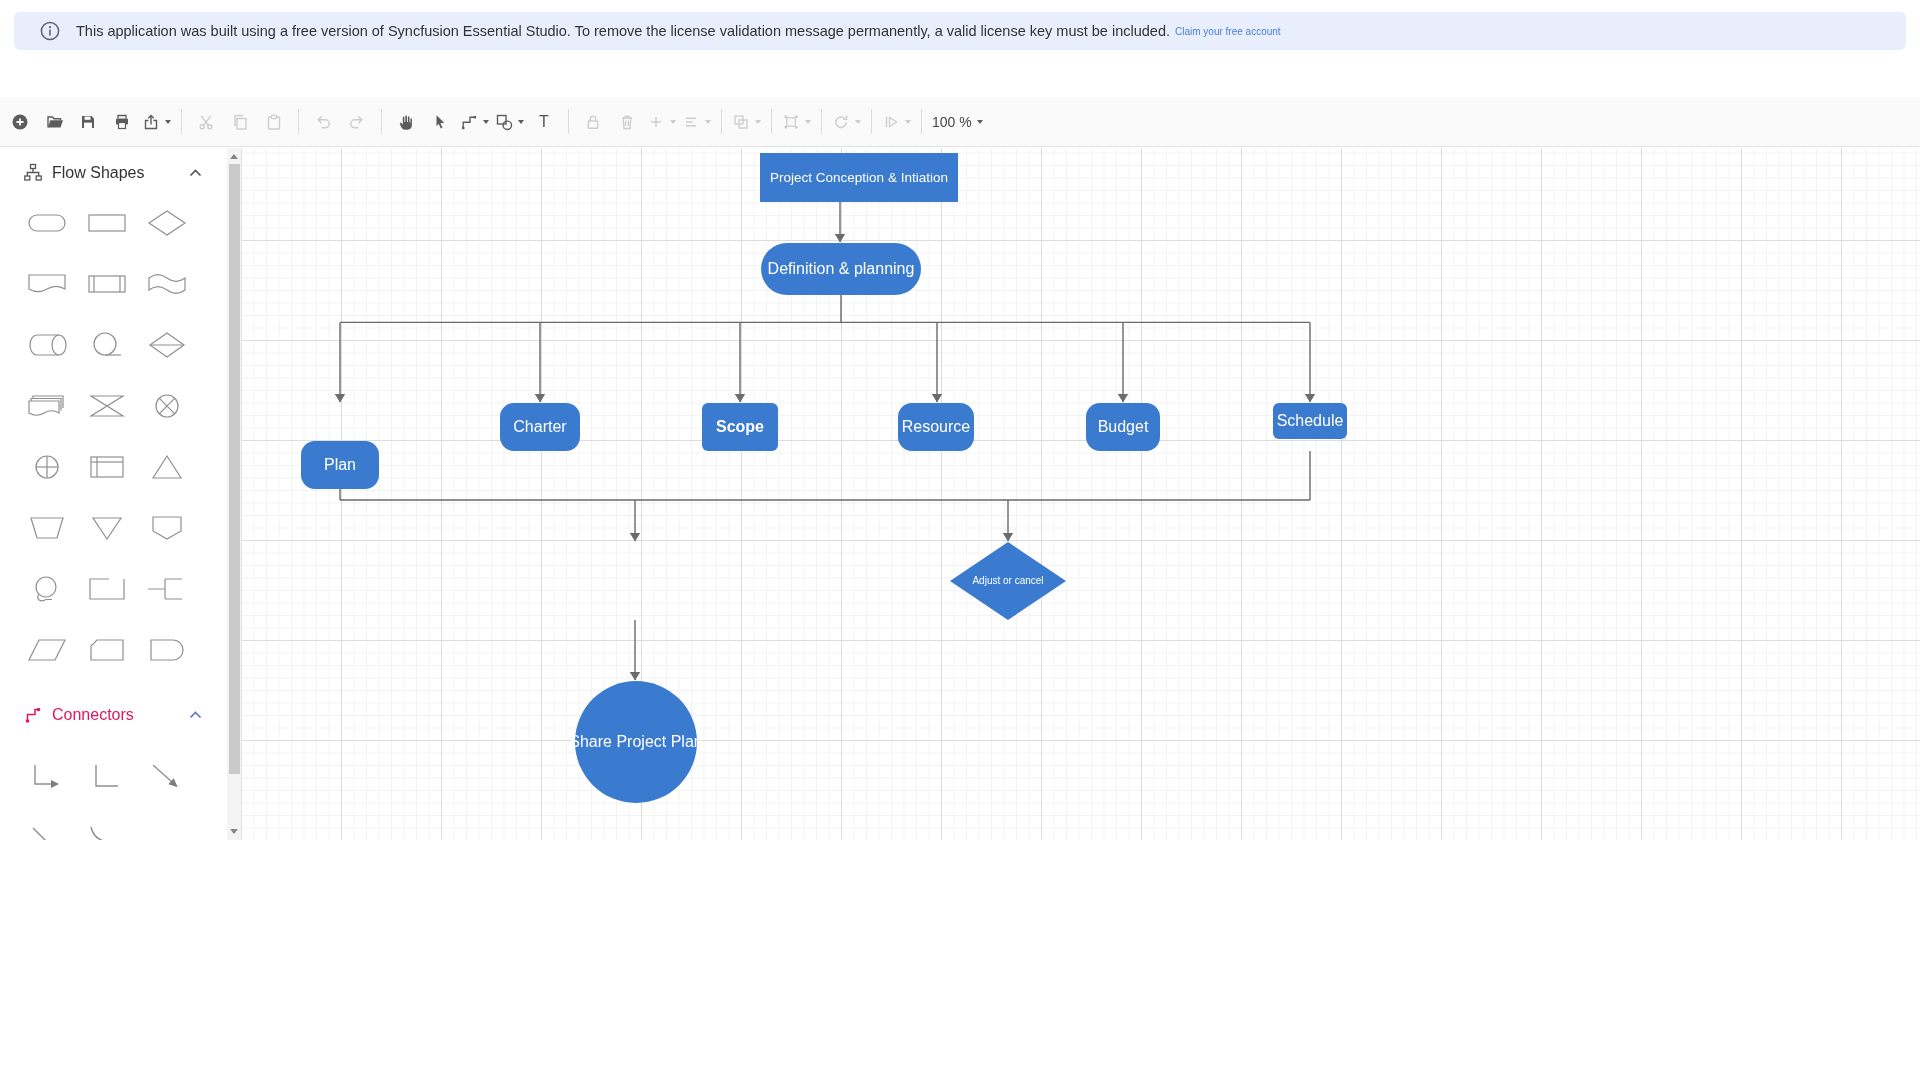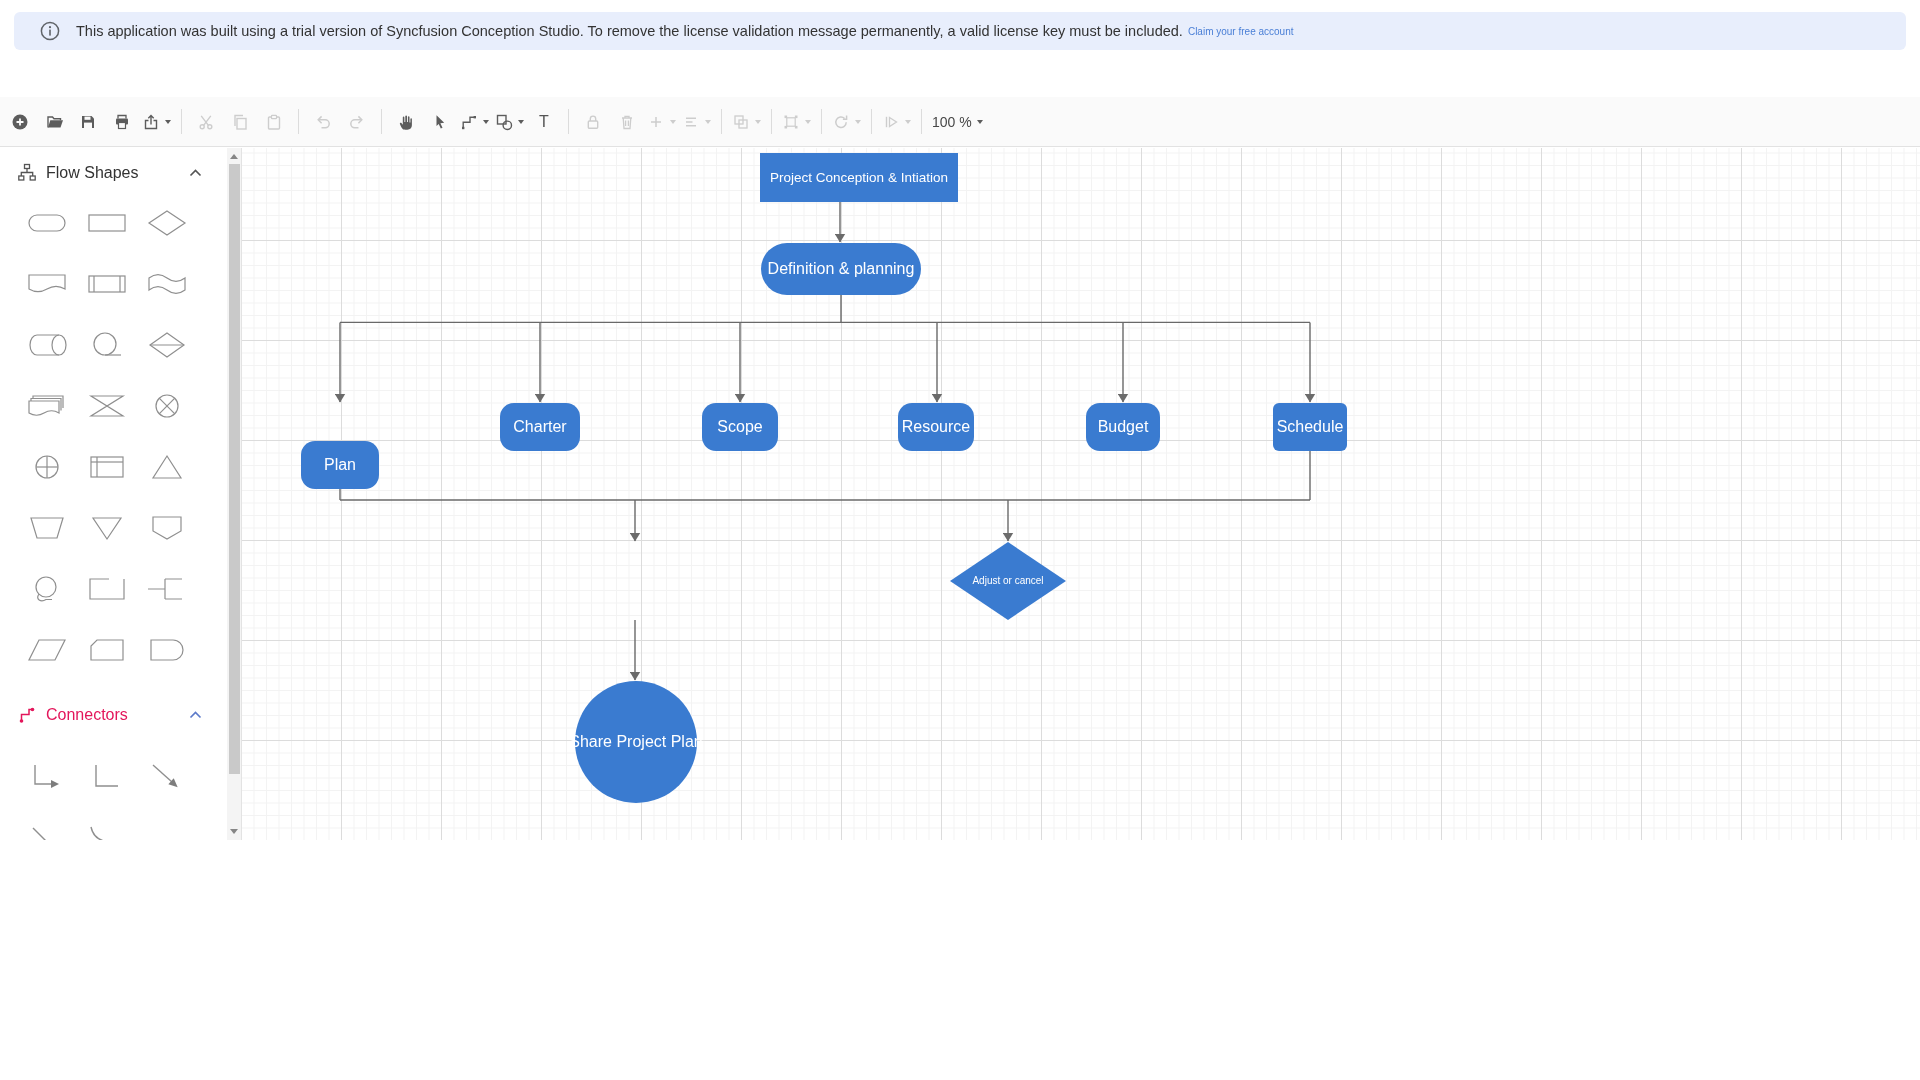--- a/index.html
+++ b/index.html
@@ -76,7 +76,7 @@
       <circle cx="10" cy="6.2" r="1.1" fill="#5f6368"></circle>
       <rect x="9.2" y="8.6" width="1.6" height="6" fill="#5f6368"></rect>
     </svg>
-    <span class="msg">This application was built using a trial version of Syncfusion Conception Studio. To remove the license validation message permanently, a valid license key must be included.</span>
+    <span class="msg">This application was built using a free version of Syncfusion Essential Studio. To remove the license validation message permanently, a valid license key must be included.</span>
     <a class="lnk">Claim your free account</a>
   </div>
 

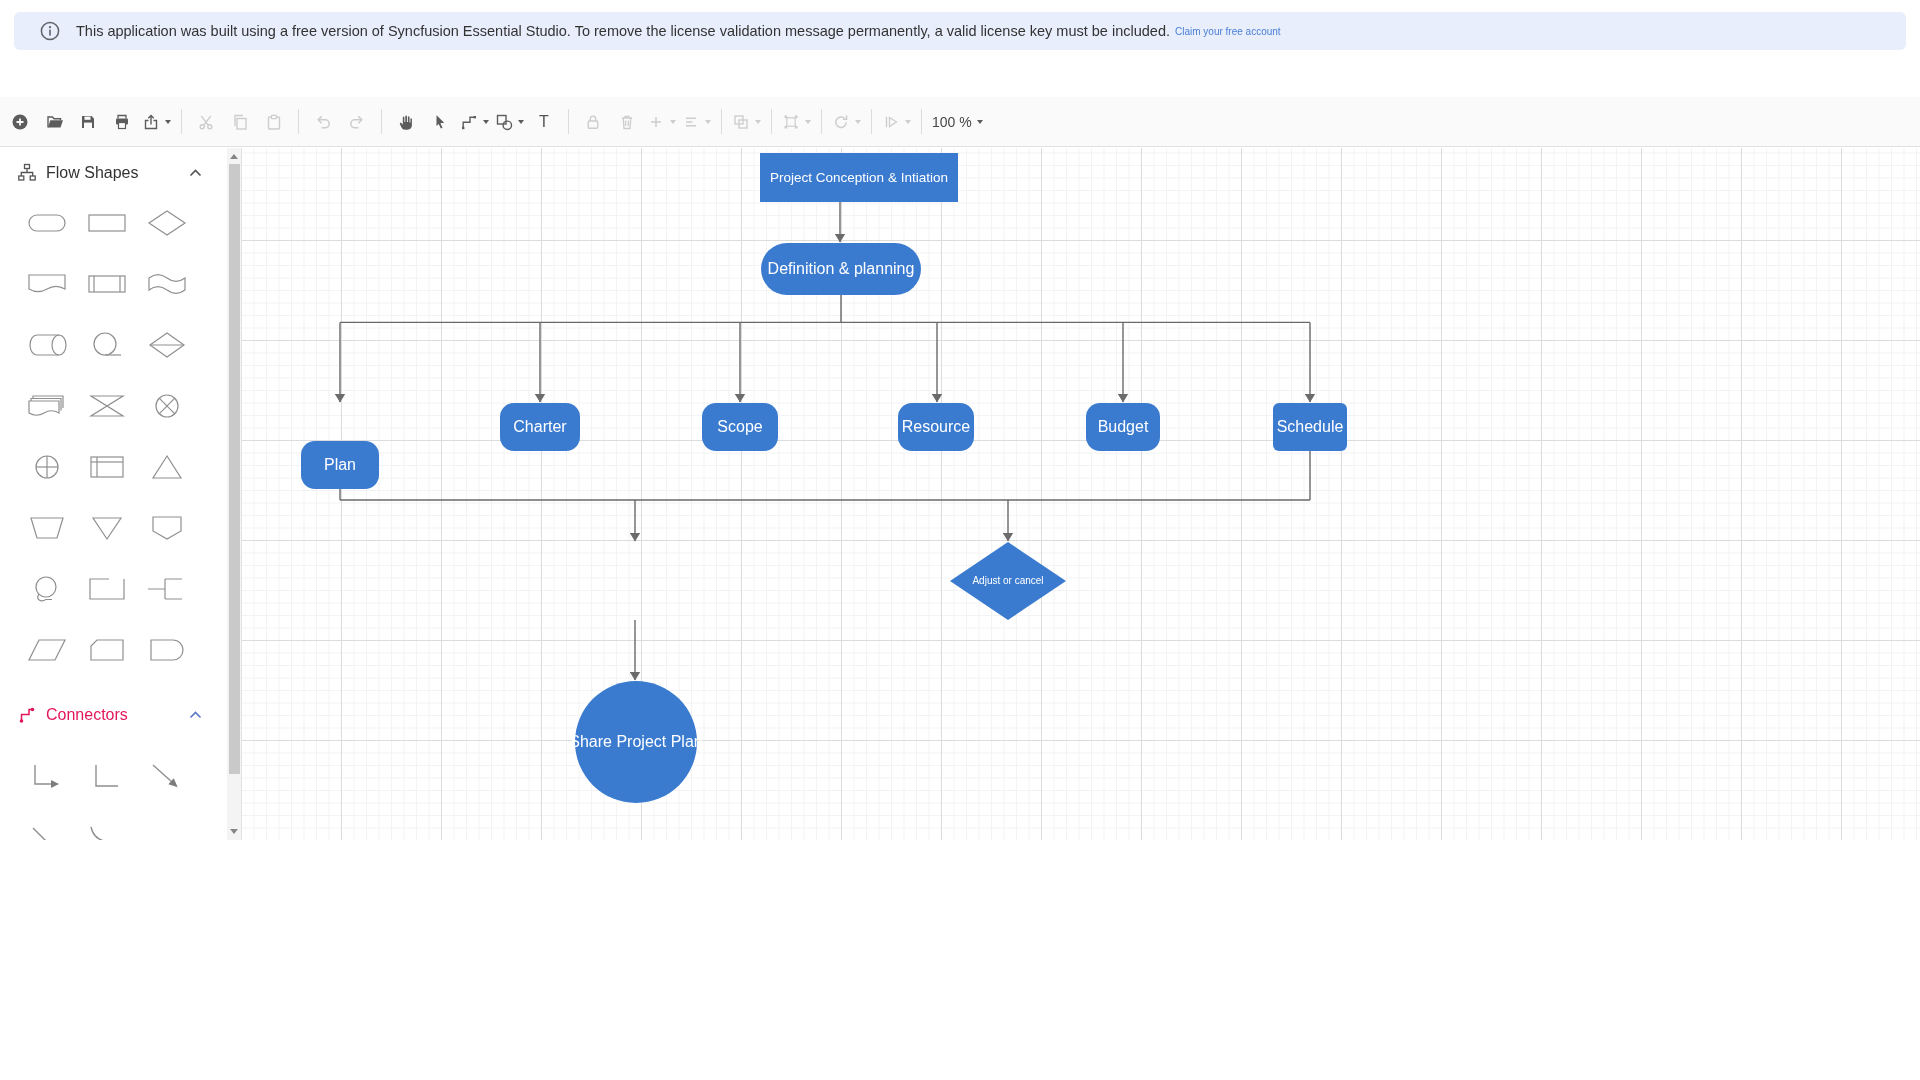--- a/index.html
+++ b/index.html
@@ -27,7 +27,7 @@
 
   
   .panel{position:absolute;left:0;top:148px;width:227px;height:692px;background:#fff;overflow:hidden;}
-  .pal-header{display:flex;align-items:center;height:38px;margin-top:6px;padding:0 24px 0 17px;cursor:pointer;}
+  .pal-header{display:flex;align-items:center;height:38px;margin-top:6px;padding:0 24px 0 17px;cursor:pointer;margin-left:6px;}
   .pal-header .ph-title{font-size:16px;color:#333;margin-left:9px;}
   .pal-header.pink .ph-title{color:#e3165b;}
   .pal-header .chev{margin-left:auto;}

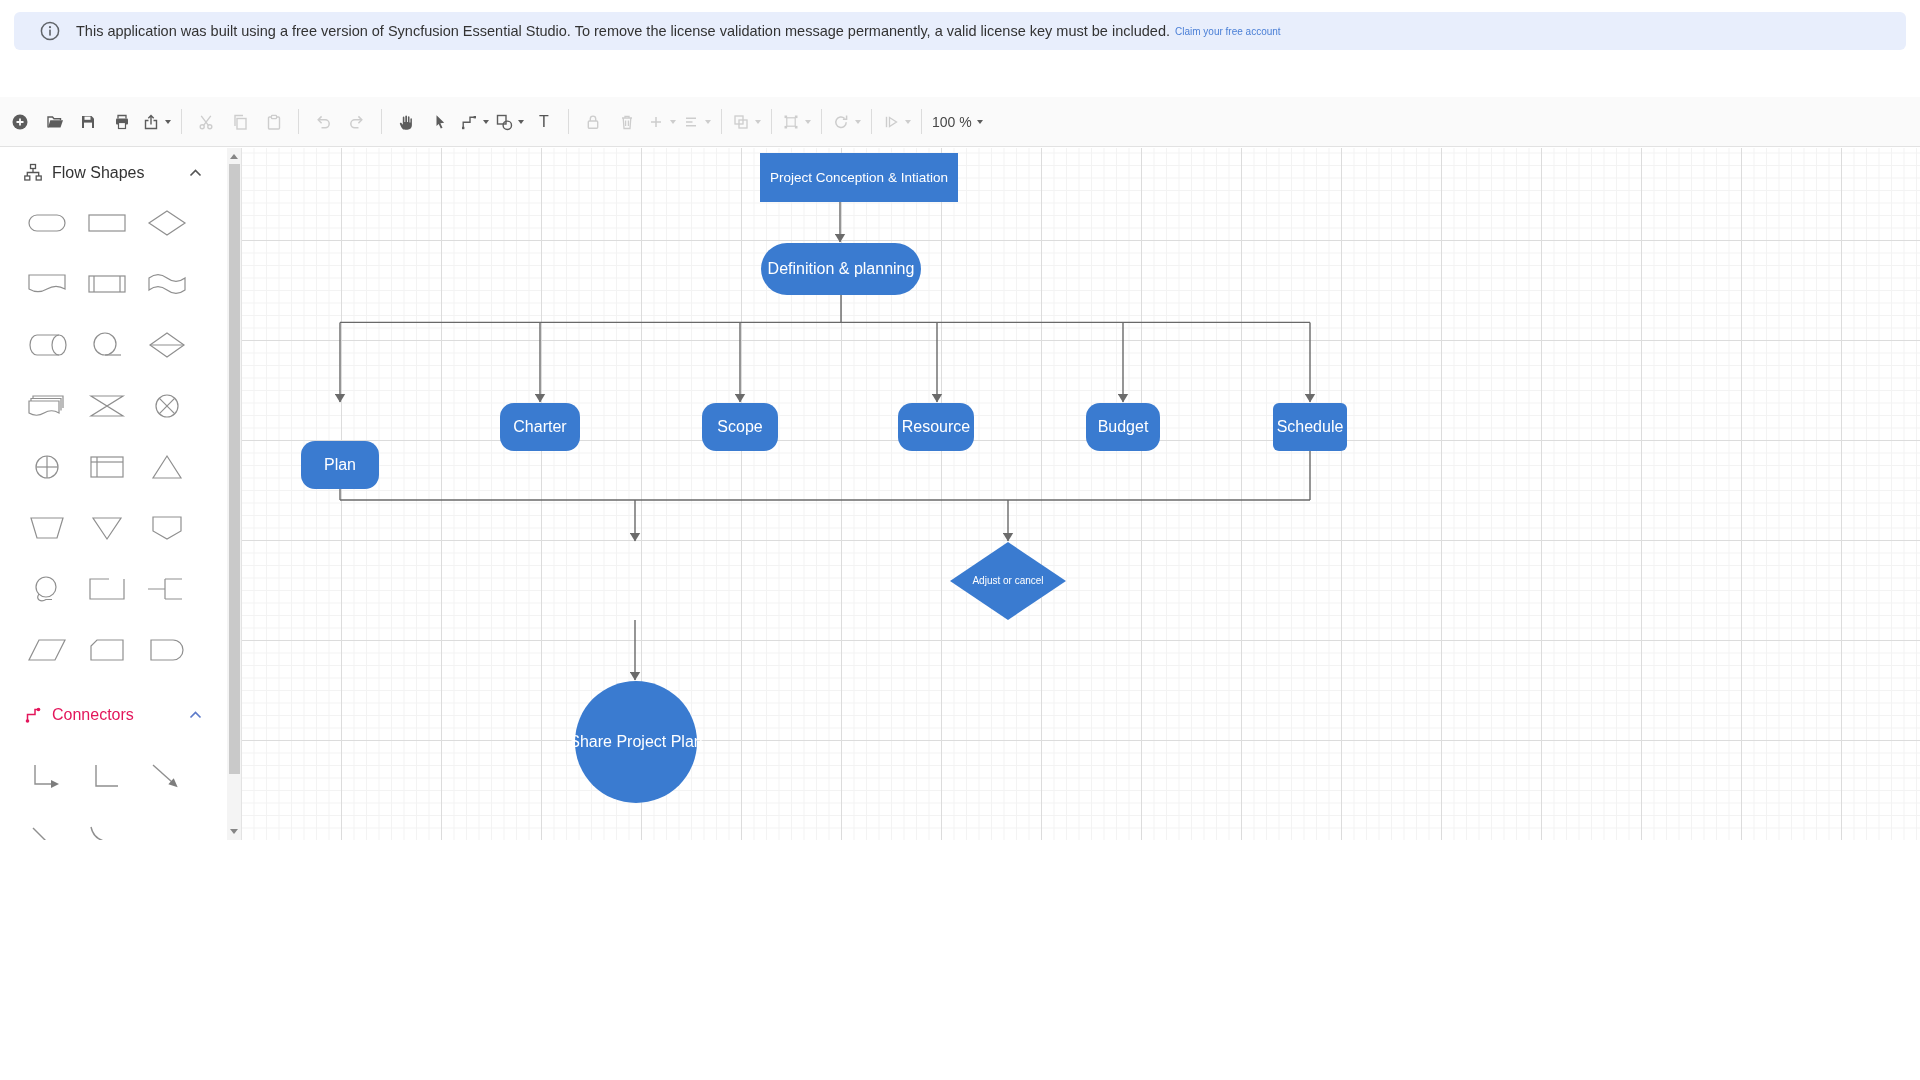--- a/index.html
+++ b/index.html
@@ -506,7 +506,7 @@
 
   <div class="node" style="left:500px;top:403px;width:80px;height:48px;border-radius:14px;">Charter</div>
 
-  <div class="node" style="left:702px;top:403px;width:76px;height:48px;border-radius:14px;">Scope</div>
+  <div class="node" style="left:702px;top:403px;width:76px;height:48px;border-radius:6px;font-weight:bold;">Scope</div>
 
   <div class="node" style="left:898px;top:403px;width:76px;height:48px;border-radius:14px;">Resource</div>
 

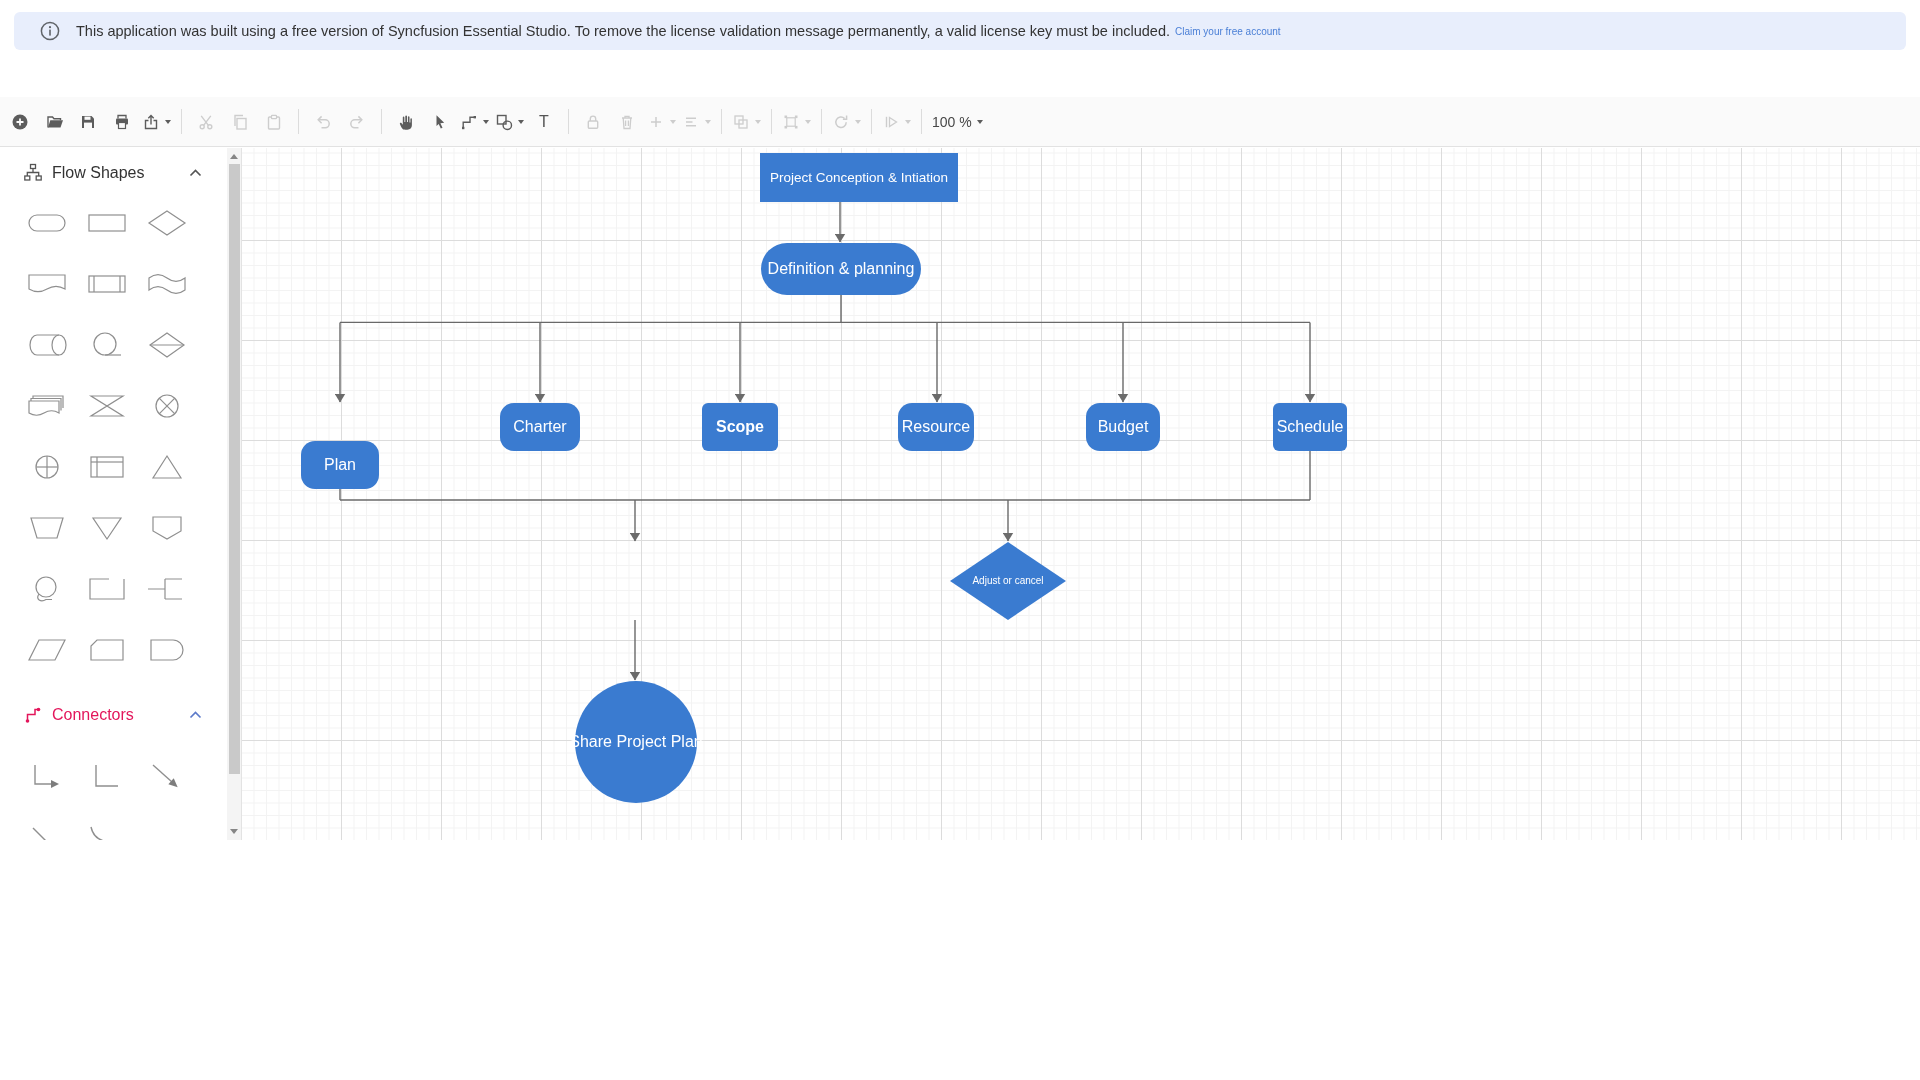--- a/index.html
+++ b/index.html
@@ -512,7 +512,7 @@
 
   <div class="node" style="left:1086px;top:403px;width:74px;height:48px;border-radius:14px;">Budget</div>
 
-  <div class="node" style="left:1273px;top:403px;width:74px;height:48px;border-radius:6px;">Schedule</div>
+  <div class="node" style="left:1273px;top:403px;width:74px;height:36px;border-radius:6px;">Schedule</div>
 
 
   <div class="node diam" style="left:950px;top:542px;width:116px;height:78px;font-size:10px;">Adjust or cancel</div>

